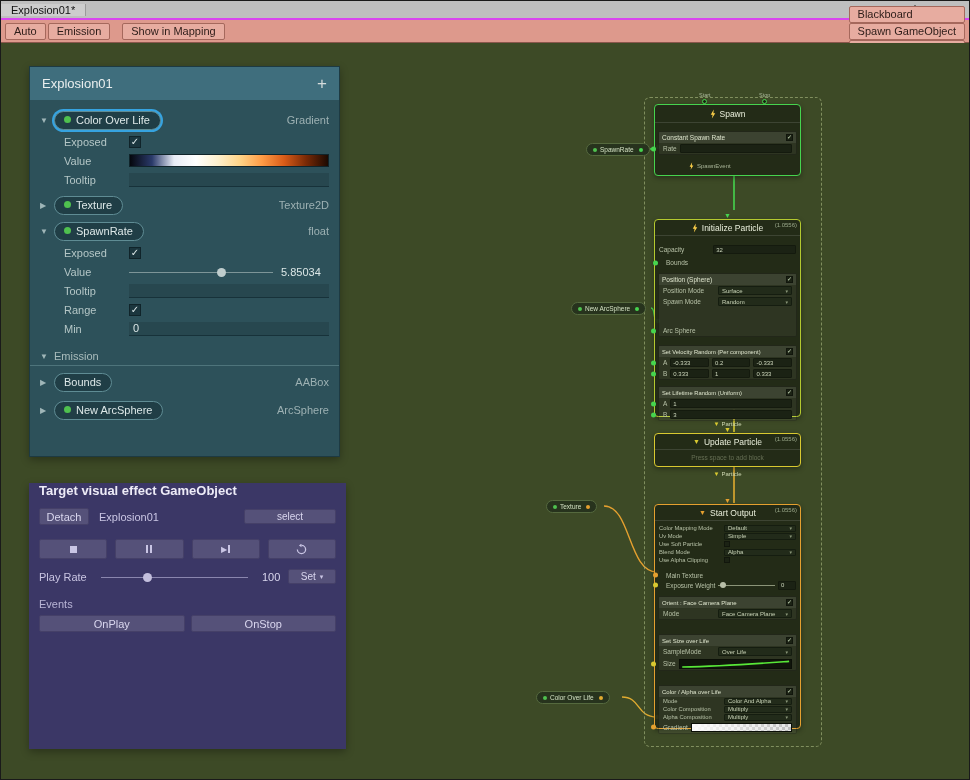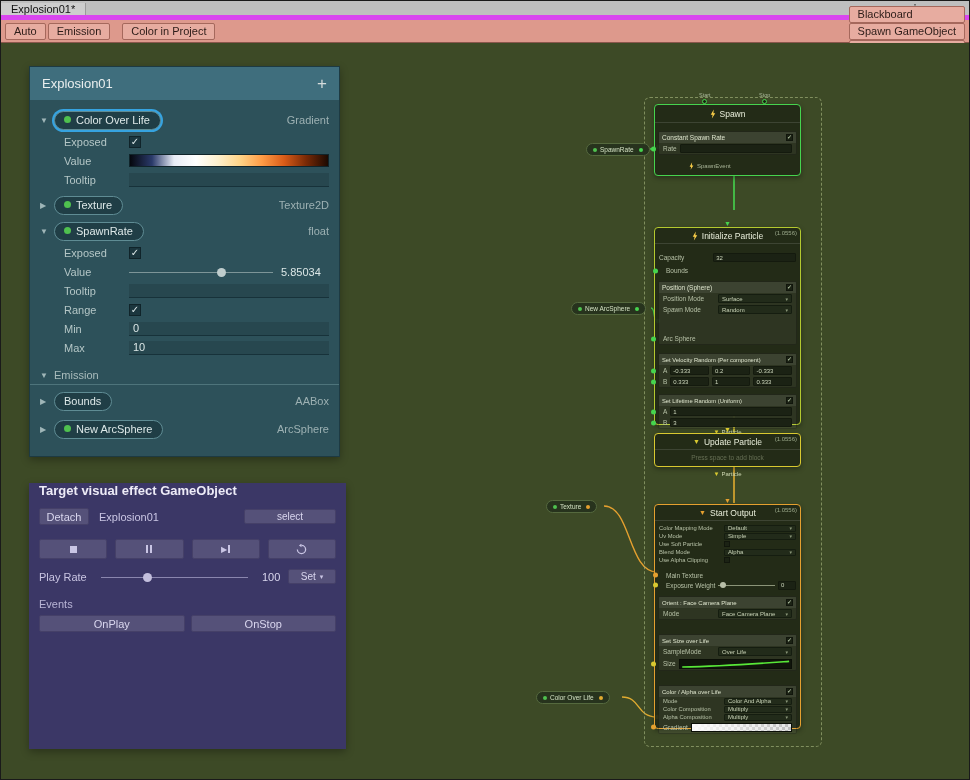--- a/index.html
+++ b/index.html
@@ -7,7 +7,7 @@
   .window { position:relative; width:970px; height:780px; overflow:hidden; background:var(--background,#3d4a26); border:1px solid #1a1a1a; }
 
   
-  .titlebar { position:absolute; top:0; left:0; right:0; height:19px; background:#bfbfbf; display:flex; align-items:flex-end; border-bottom:5px solid #d946ef; }
+  .titlebar { position:absolute; top:0; left:0; right:0; height:19px; background:#bfbfbf; display:flex; align-items:center; border-bottom:2px solid #d946ef; }
   .tab { background:#cdcdcd; border-right:1px solid #9a9a9a; padding:0 10px; display:flex; align-items:center; font-size:11px; color:#111; }
   .win-controls { margin-left:auto; display:flex; align-items:center; gap:4px; padding-right:6px; }
   .win-btn { width:16px; text-align:center; font-size:11px; color:#333; cursor:default; }

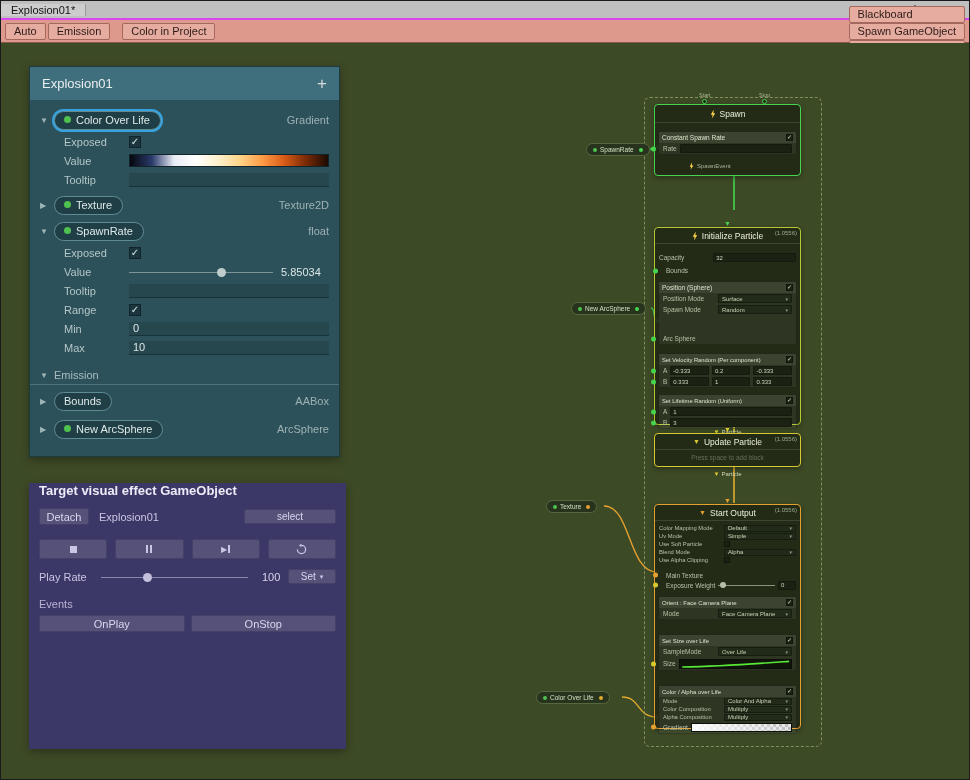--- a/index.html
+++ b/index.html
@@ -136,7 +136,7 @@
       </div>
     <div class="tb-gap"></div>
     <div class="tb-btn">
-        <span>Color in Project</span>
+        <span>Show in Mapping</span>
       </div>
     <div class="tb-right">
       <div class="tb-btn">

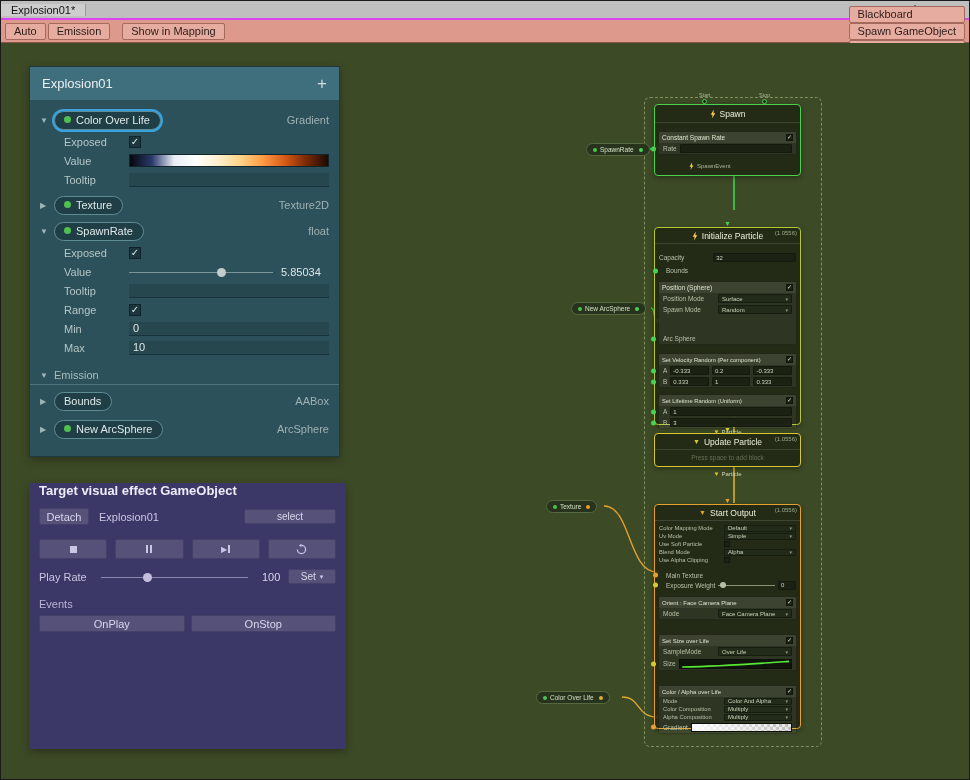--- a/index.html
+++ b/index.html
@@ -27,7 +27,7 @@
   
   .node { position:absolute; width:147px; background:rgba(33,41,23,.93); border-radius:4px; box-shadow:0 2px 5px rgba(0,0,0,.35); }
   .node.spawn  { left:653px; top:61px;  height:72px;  border:1px solid var(--spawn-green,#46d44e); }
-  .node.init   { left:653px; top:184px; height:198px; border:1px solid var(--init-border,#b4c92f); }
+  .node.init   { left:653px; top:176px; height:198px; border:1px solid var(--init-border,#b4c92f); }
   .node.update { left:653px; top:390px; height:34px;  border:1px solid var(--update-border,#d9c930); }
   .node.quad   { left:653px; top:461px; height:225px; border:1px solid var(--output-orange,#e5a02f); }
   .n-header { position:relative; height:16px; display:flex; align-items:center; justify-content:center; gap:4px; border-bottom:1px solid rgba(255,255,255,.12); font-size:8.5px; color:#e8edda; }

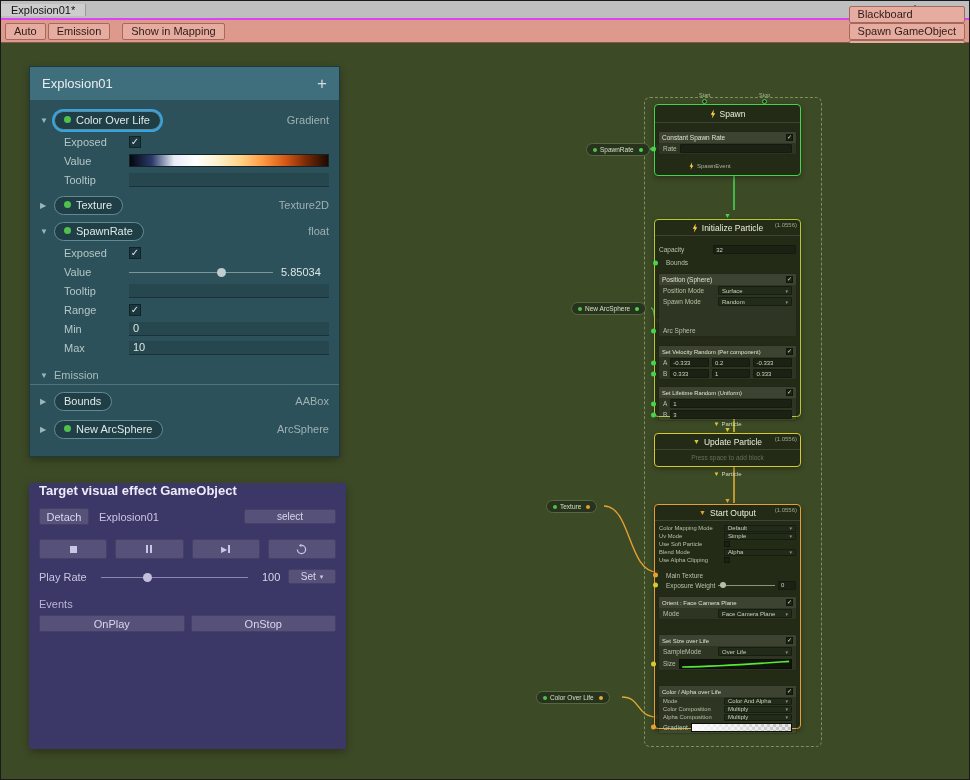--- a/index.html
+++ b/index.html
@@ -538,12 +538,6 @@
               <span>0</span>
             </span>
         </div>
-        <div class="bb-sub">
-          <span class="sublabel">Max</span>
-          <span class="ufield">
-              <span>10</span>
-            </span>
-        </div>
 
         <div class="bb-cat">
           <span class="chev">▼</span>

